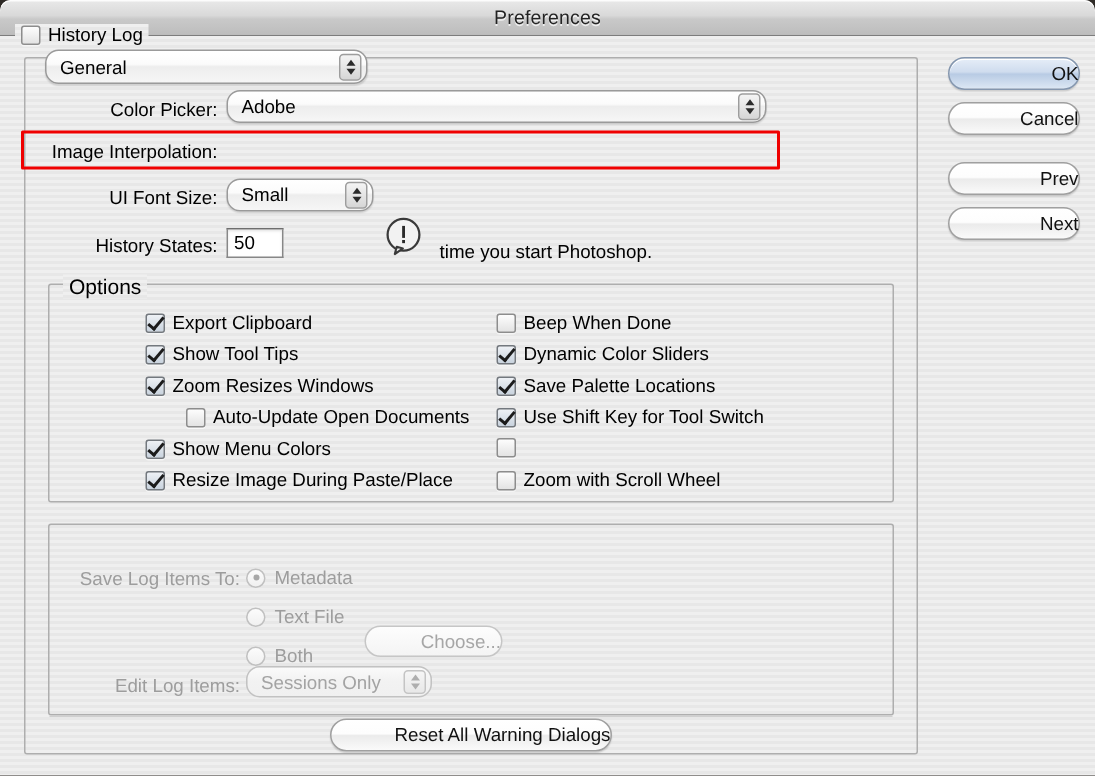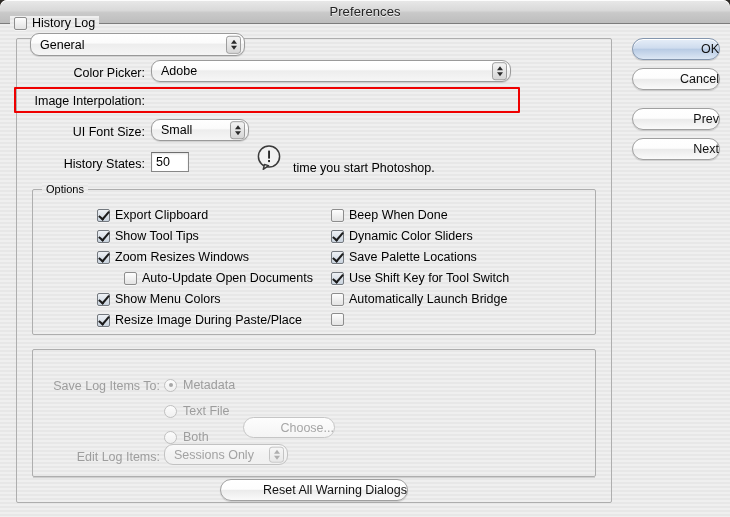--- a/index.html
+++ b/index.html
@@ -169,7 +169,7 @@
   }
   .group-legend {
     position: absolute;
-    font-size: 11px;
+    font-size: 14px;
     color: #000;
     background:
       repeating-linear-gradient(to bottom,

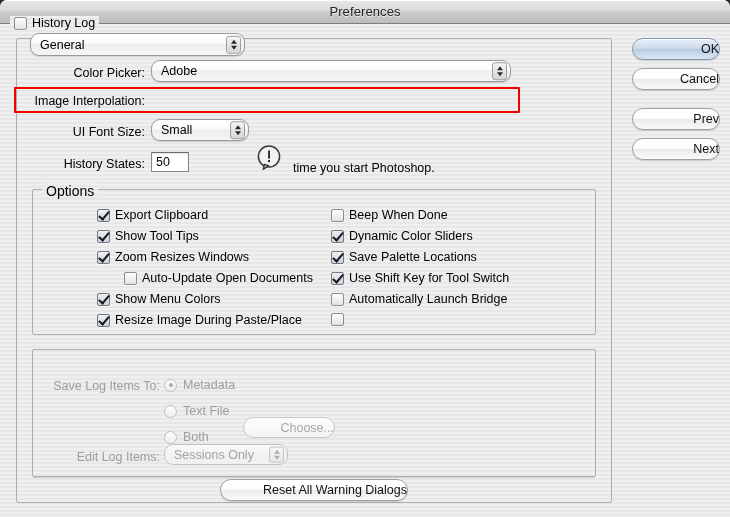--- a/index.html
+++ b/index.html
@@ -402,7 +402,6 @@
         </div>
         <div class="cbrow" style="left: 331px; top: 268px;">
           <span class="cbox"></span>
-          <span>Automatically Launch Bridge</span>
         </div>
         <div class="cbrow" style="left: 331px; top: 289px;">
           <span class="cbox"></span>

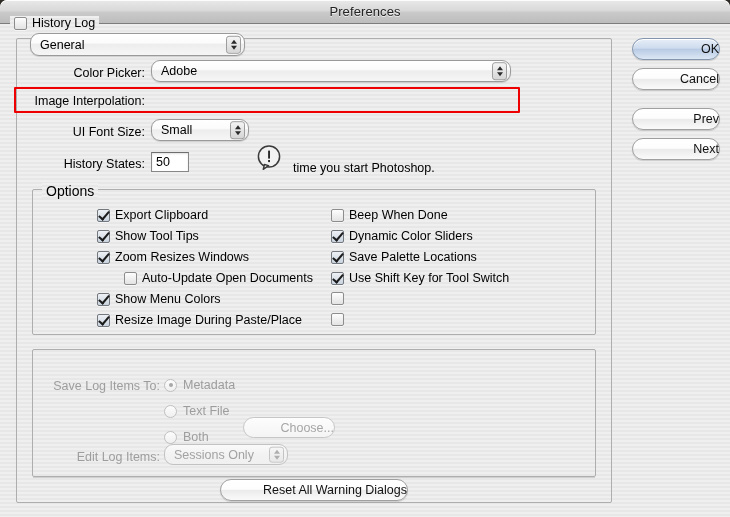--- a/index.html
+++ b/index.html
@@ -405,6 +405,7 @@
         </div>
         <div class="cbrow" style="left: 331px; top: 289px;">
           <span class="cbox"></span>
+          <span>Zoom with Scroll Wheel</span>
         </div>
       </div>
 

